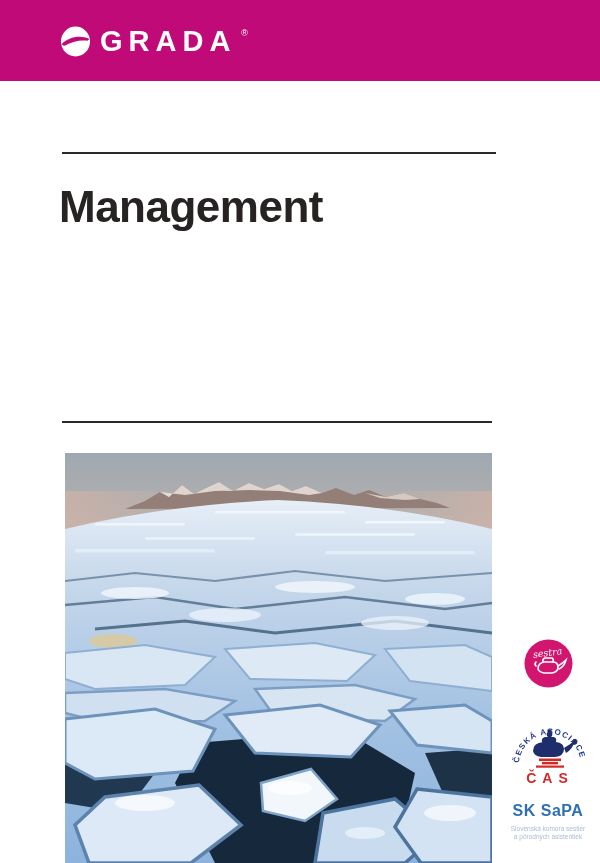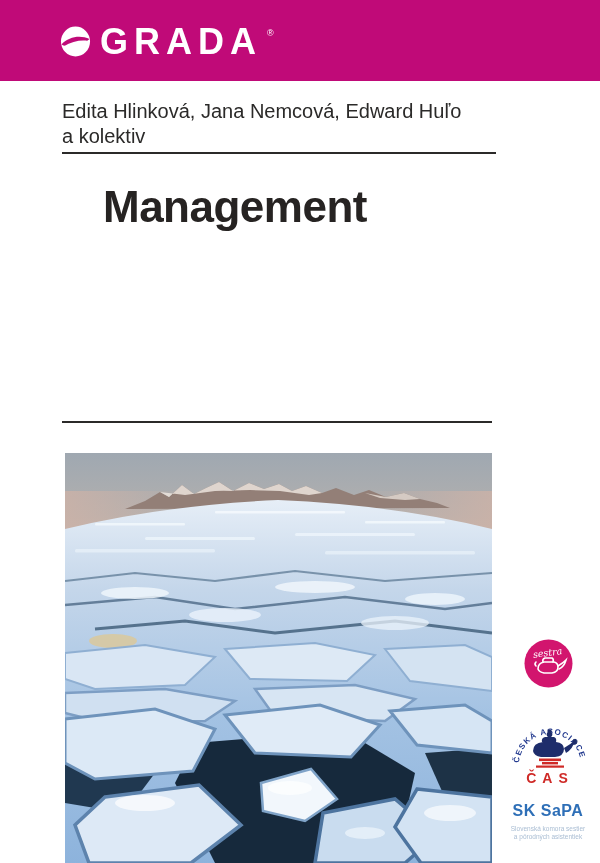--- a/index.html
+++ b/index.html
@@ -10,7 +10,7 @@
   .header-bar{position:absolute;left:0;top:0;width:600px;height:81px;background:#c00a78;}
   .grada-logo{position:absolute;left:60px;top:26px;display:flex;align-items:center;gap:9px;}
   .grada-egg{width:31px;height:31px;}
-  .grada-word{color:#ffffff;font-size:36px;font-weight:bold;letter-spacing:6px;
+  .grada-word{color:#ffffff;font-size:29px;font-weight:bold;letter-spacing:6px;
               font-family:"Liberation Sans",sans-serif;line-height:31px;}
   .grada-reg{color:#ffffff;font-size:9px;vertical-align:top;position:relative;top:-9px;left:-4px;}
 

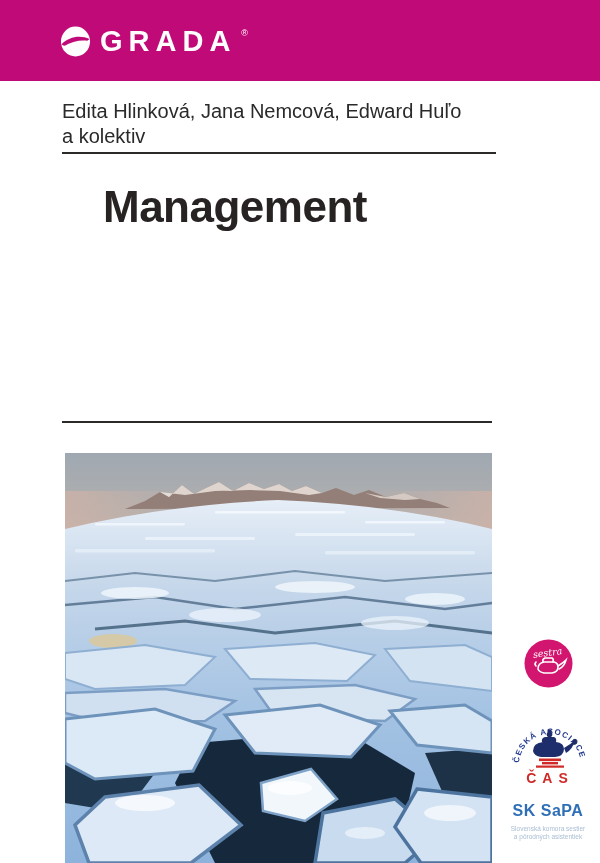--- a/index.html
+++ b/index.html
@@ -55,10 +55,6 @@
     </div>
   </div>
 
-  <div class="authors">
-    <div>Edita Hlinková, Jana Nemcová, Edward Huľo</div>
-    <div>a kolektiv</div>
-  </div>
   <div class="rule rule-1"></div>
 
   <div class="title">

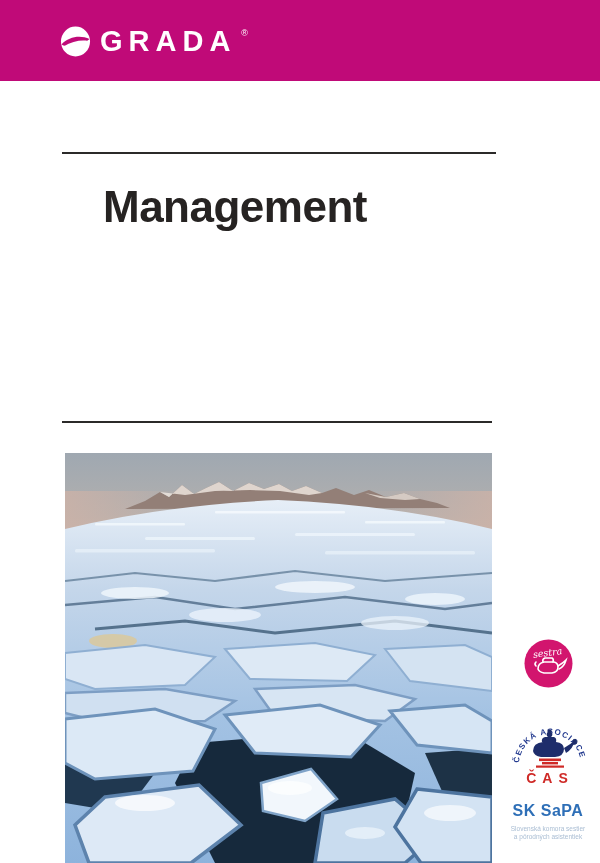--- a/index.html
+++ b/index.html
@@ -22,7 +22,7 @@
 
   
   .title{position:absolute;left:59px;top:174px;color:#262322;font-size:44px;font-weight:bold;
-         line-height:66px;letter-spacing:-0.5px;margin-left:44px;}
+         line-height:66px;letter-spacing:-0.5px;}
 
   
   .photo{position:absolute;left:65px;top:453px;width:427px;height:410px;}

